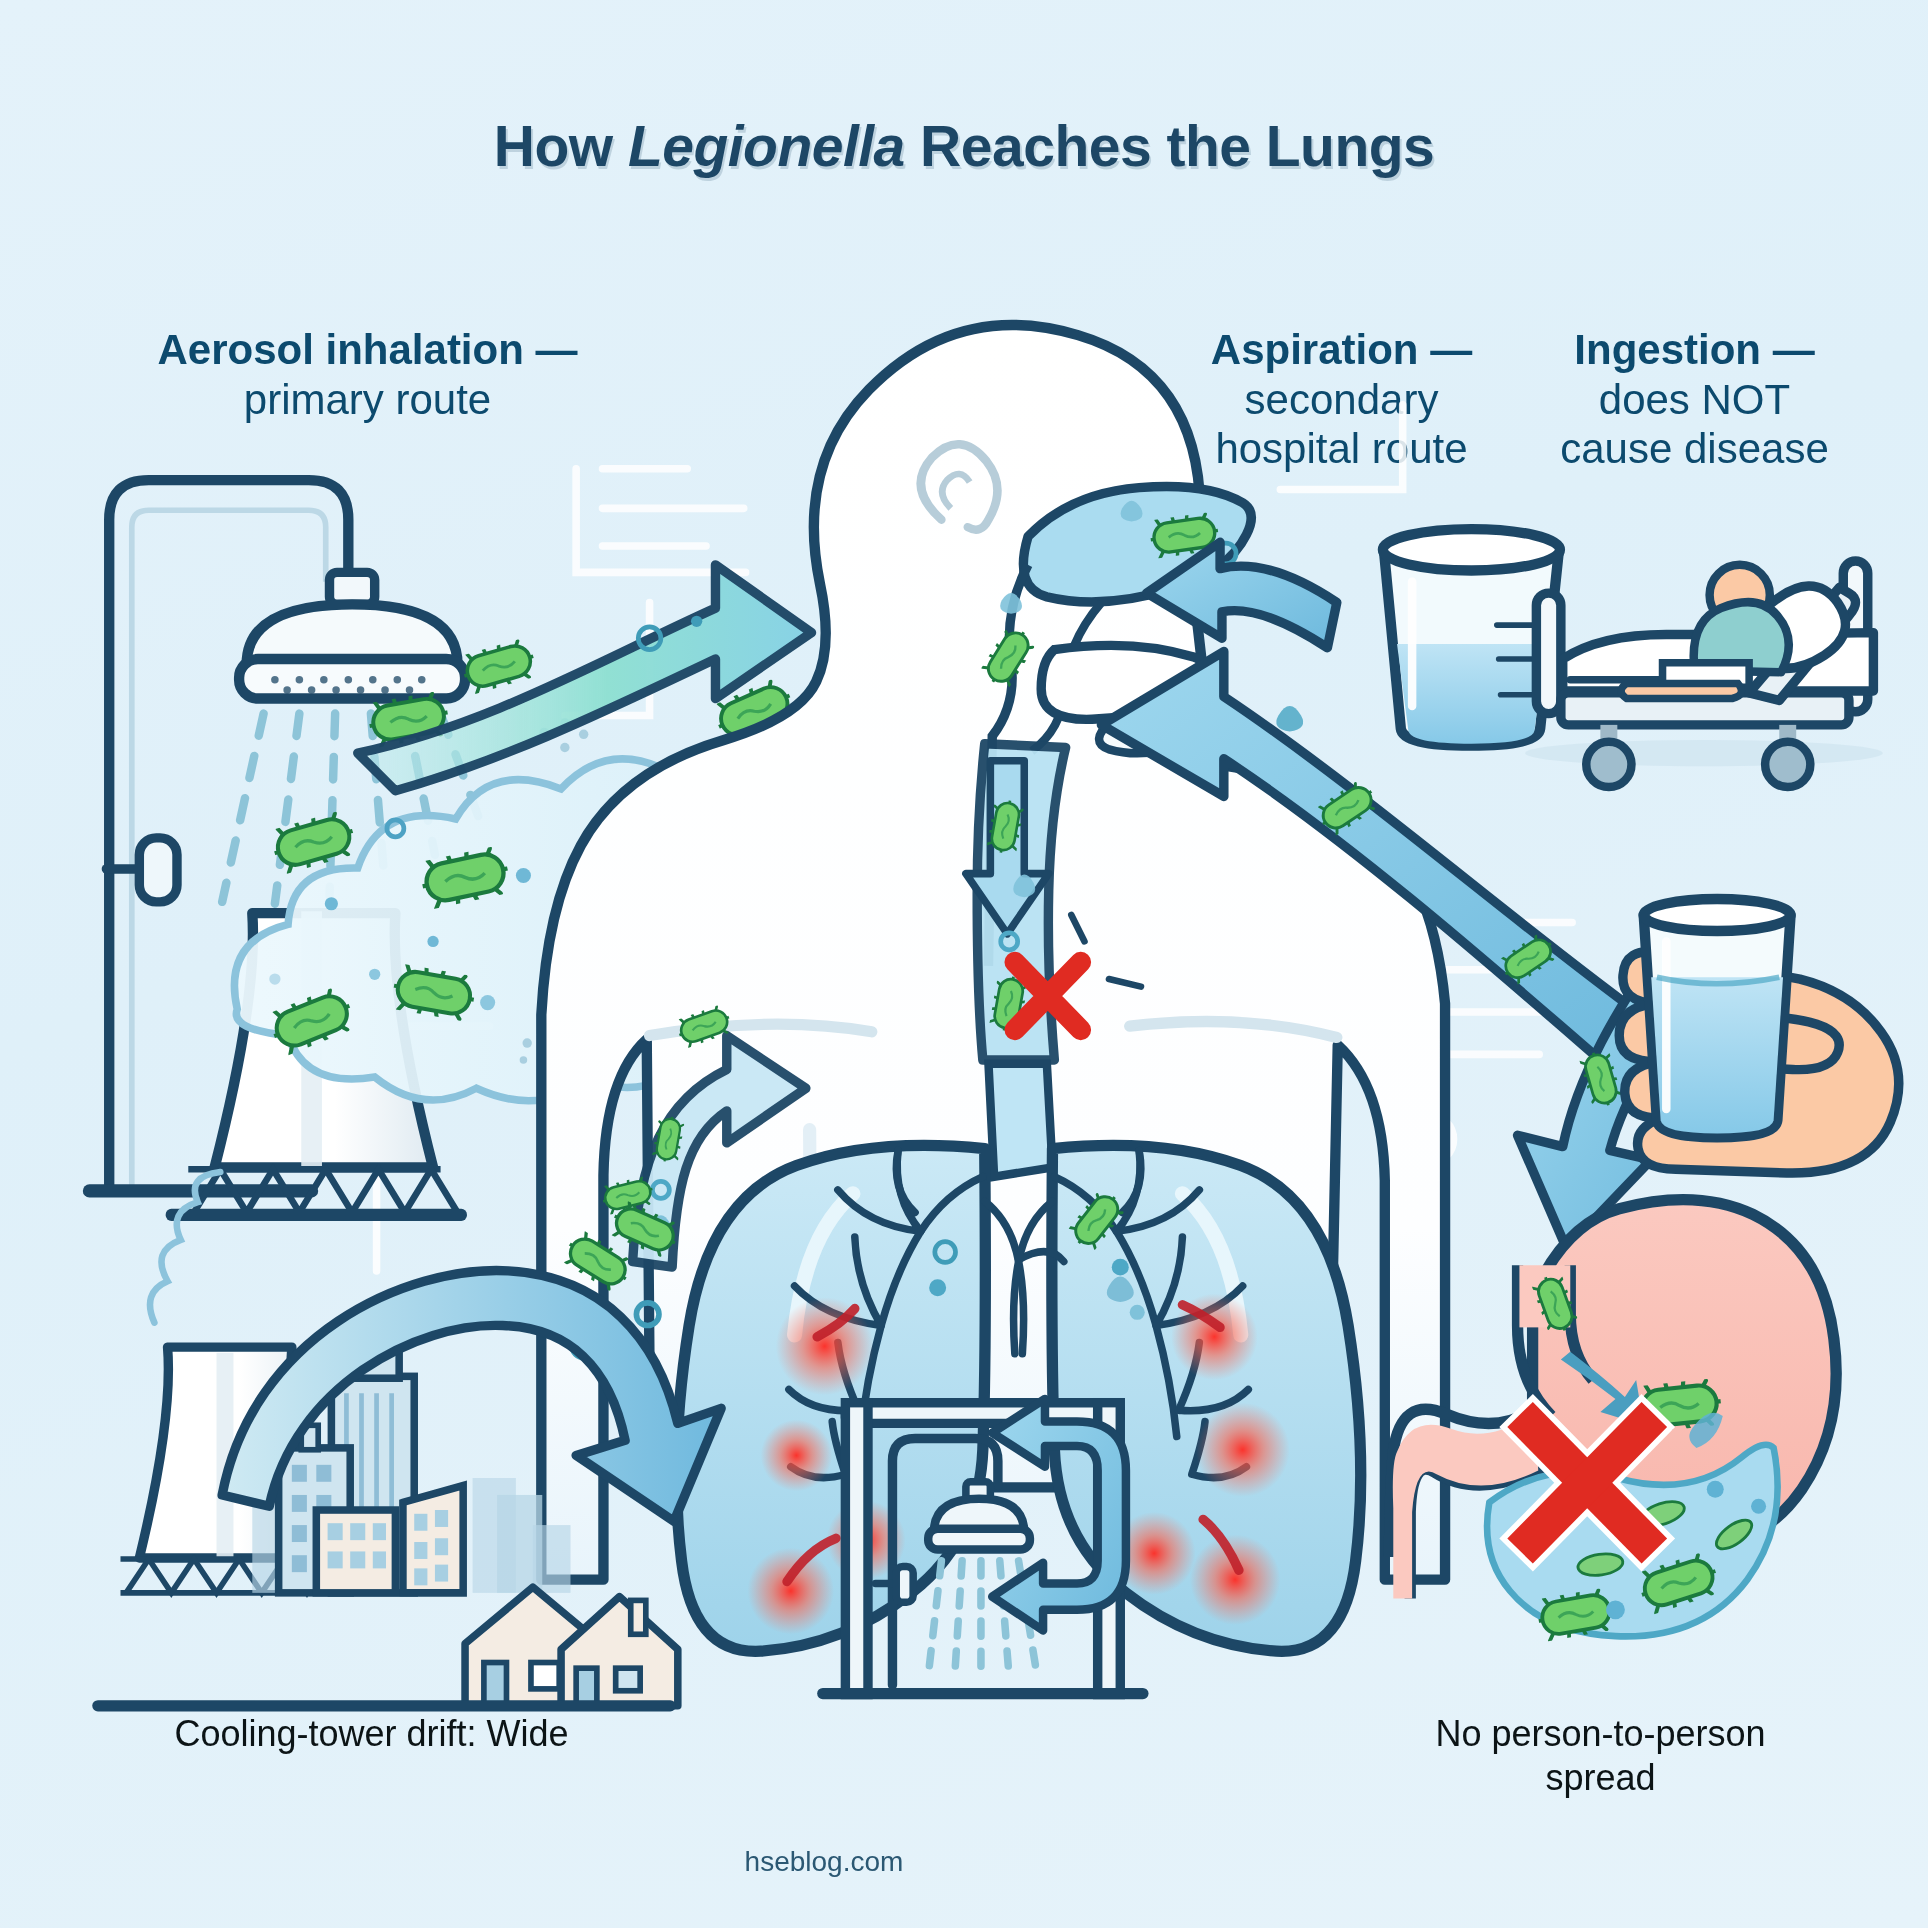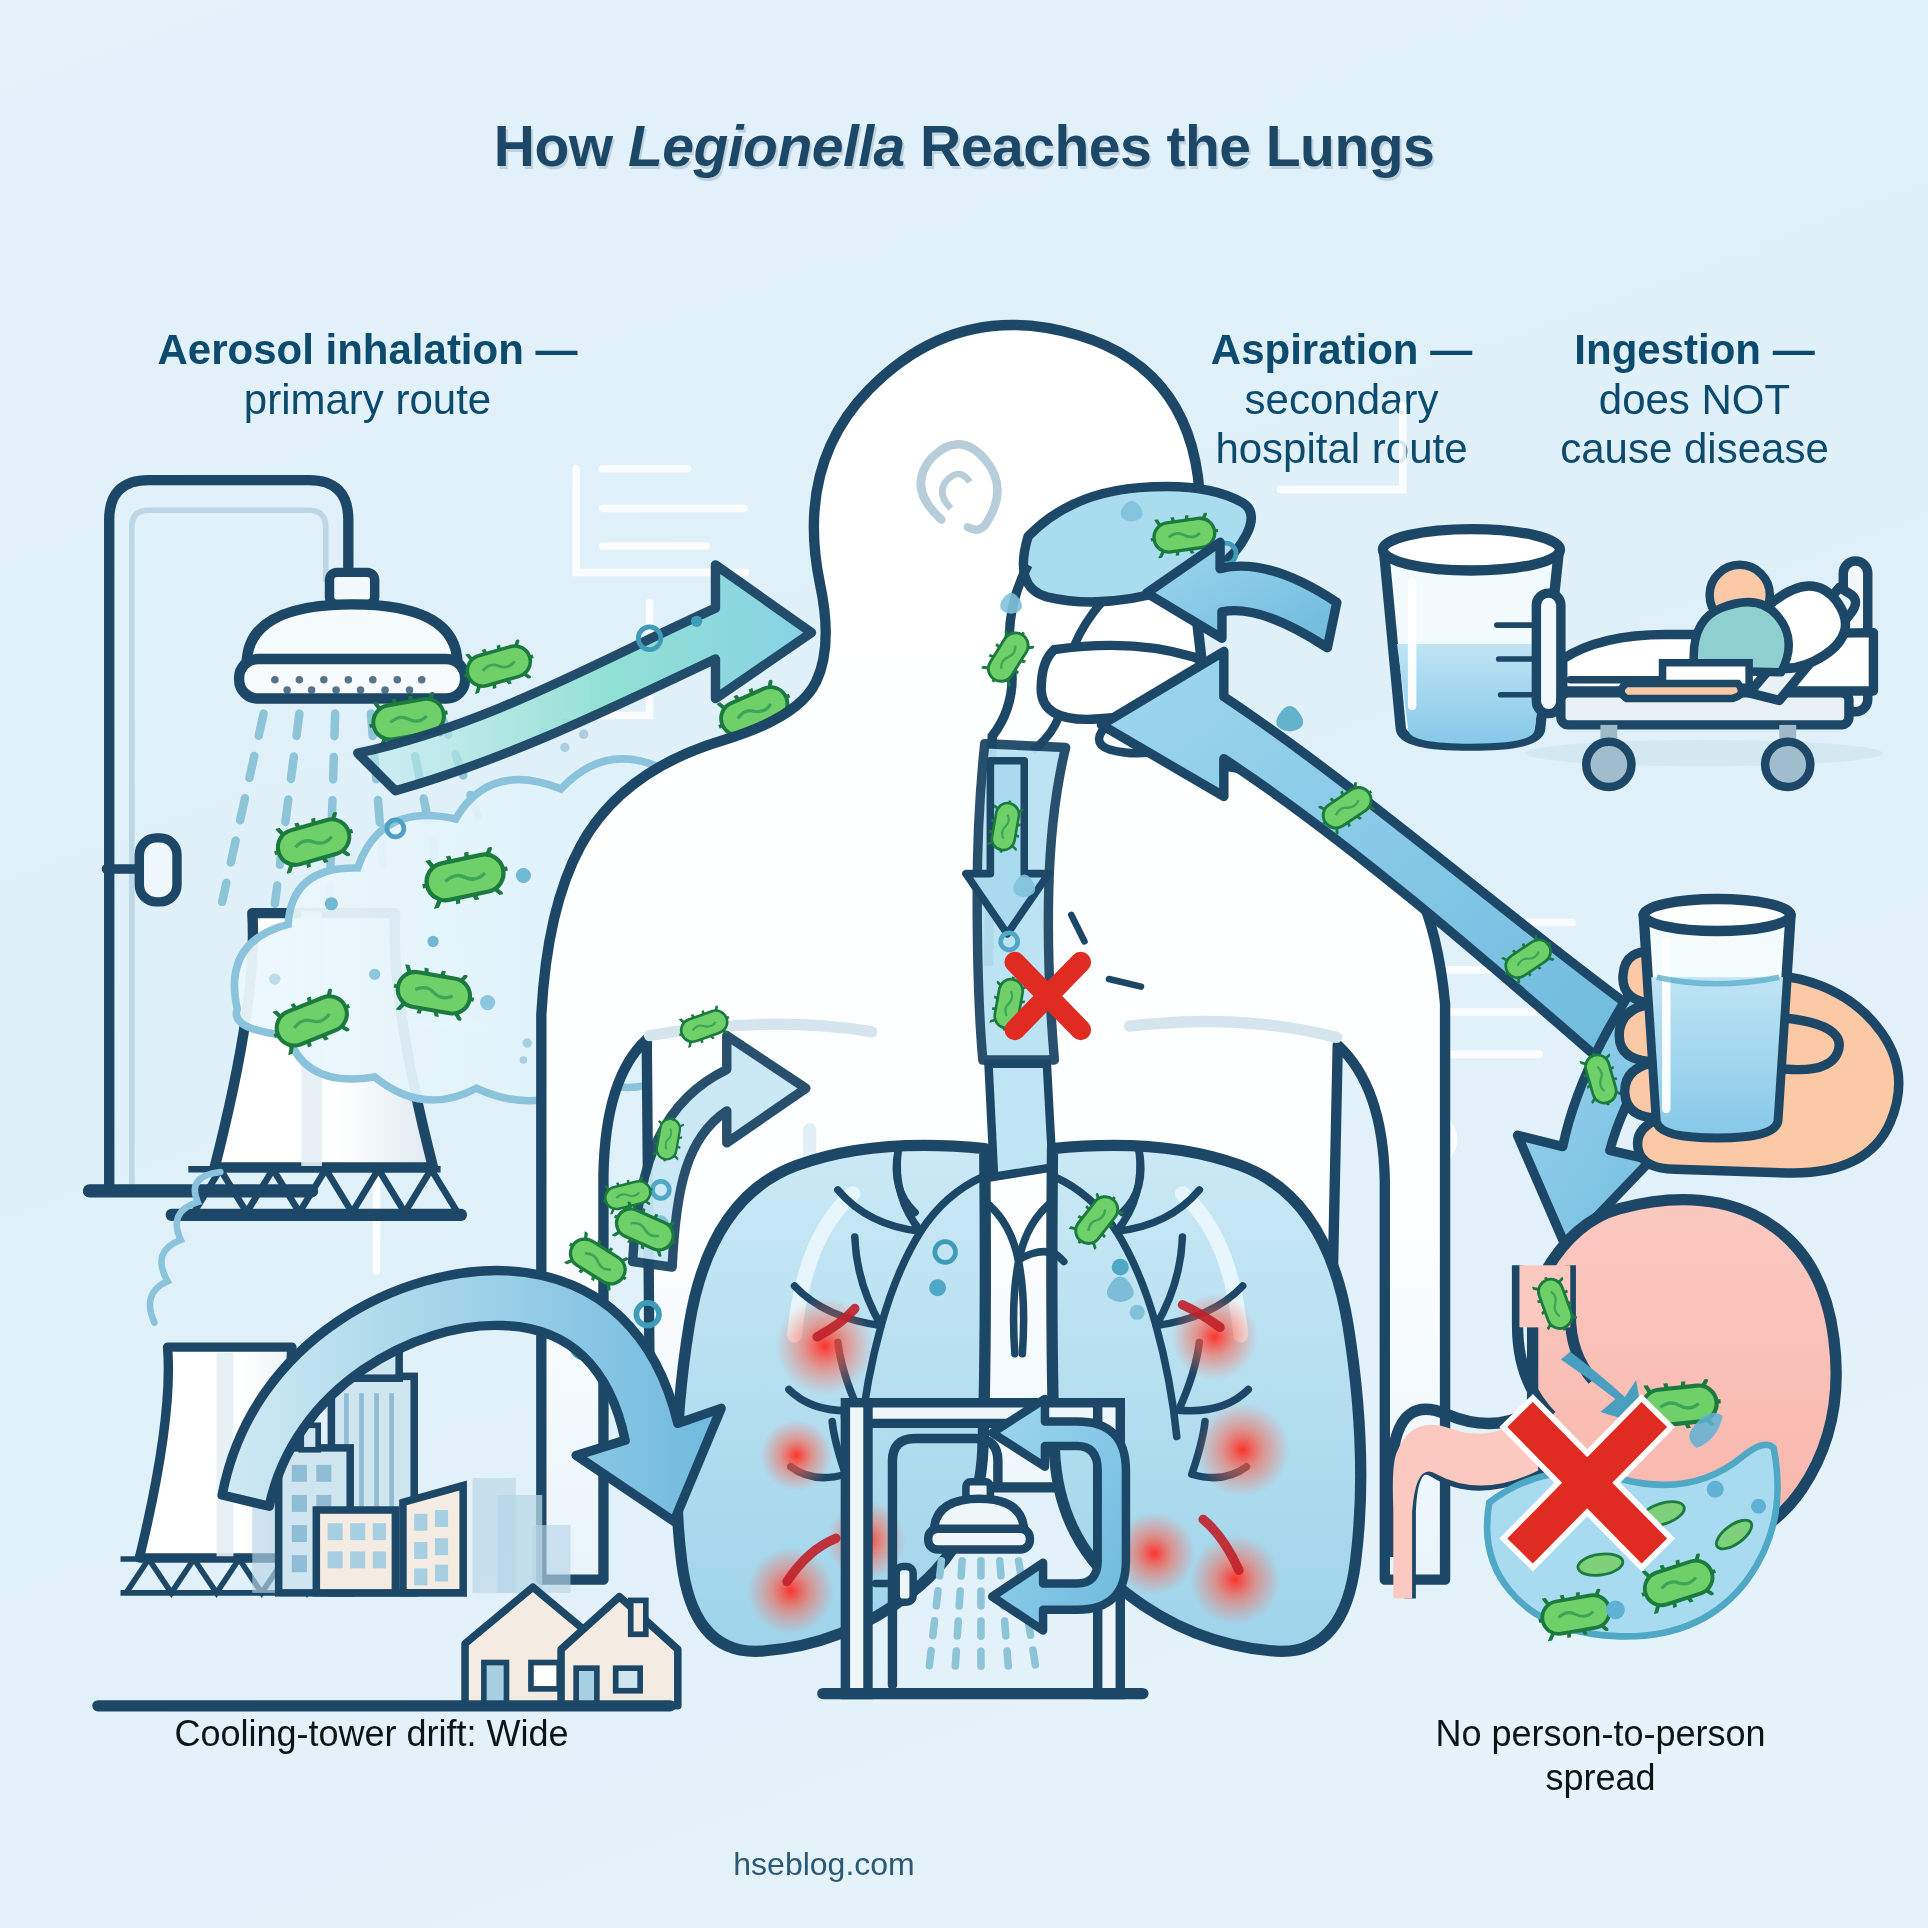--- a/index.html
+++ b/index.html
@@ -38,7 +38,7 @@
   .cap b{font-weight:normal;}
   .footer{
     position:absolute;left:0;width:1648px;top:1846px;
-    text-align:center;color:#2b5873;font-size:32px;
+    text-align:center;color:#2b5873;font-size:28px;
   }
   svg{display:block;}
   .svgfull{position:absolute;left:0;top:0;width:1928px;height:1928px;pointer-events:none;}

